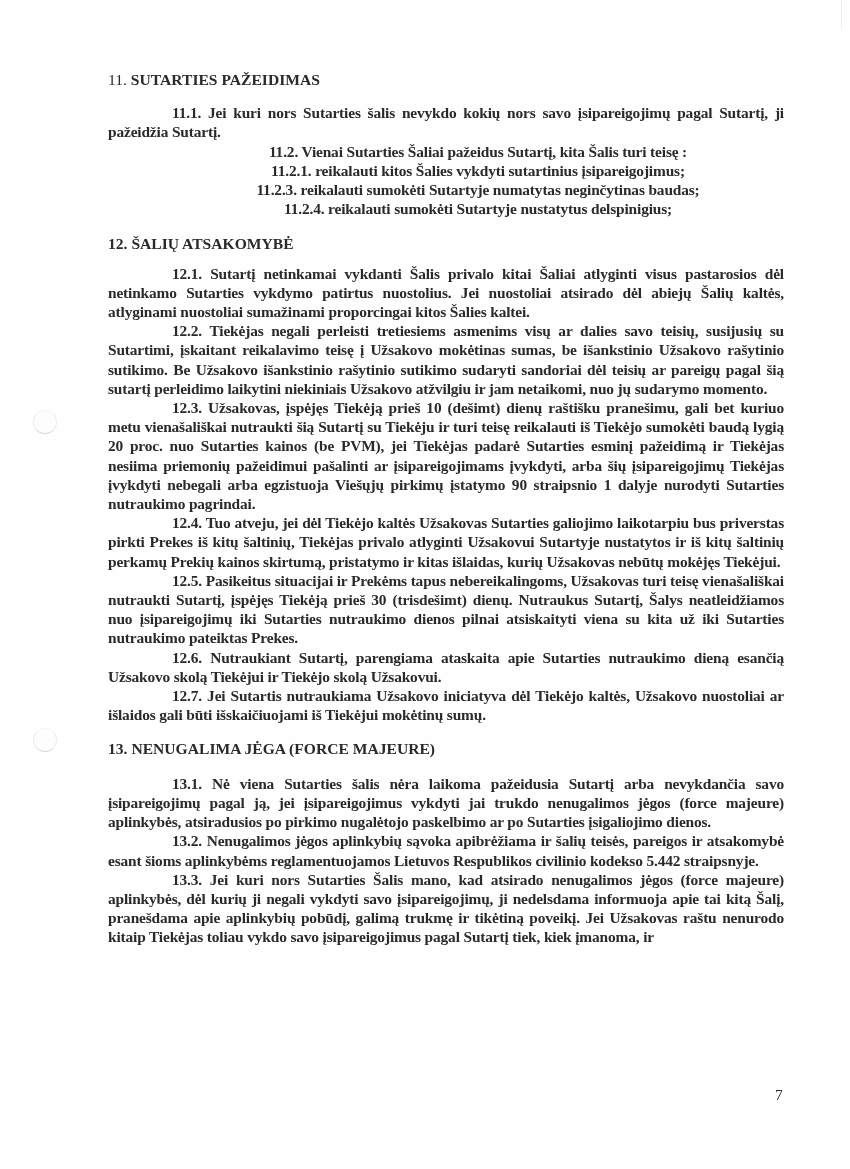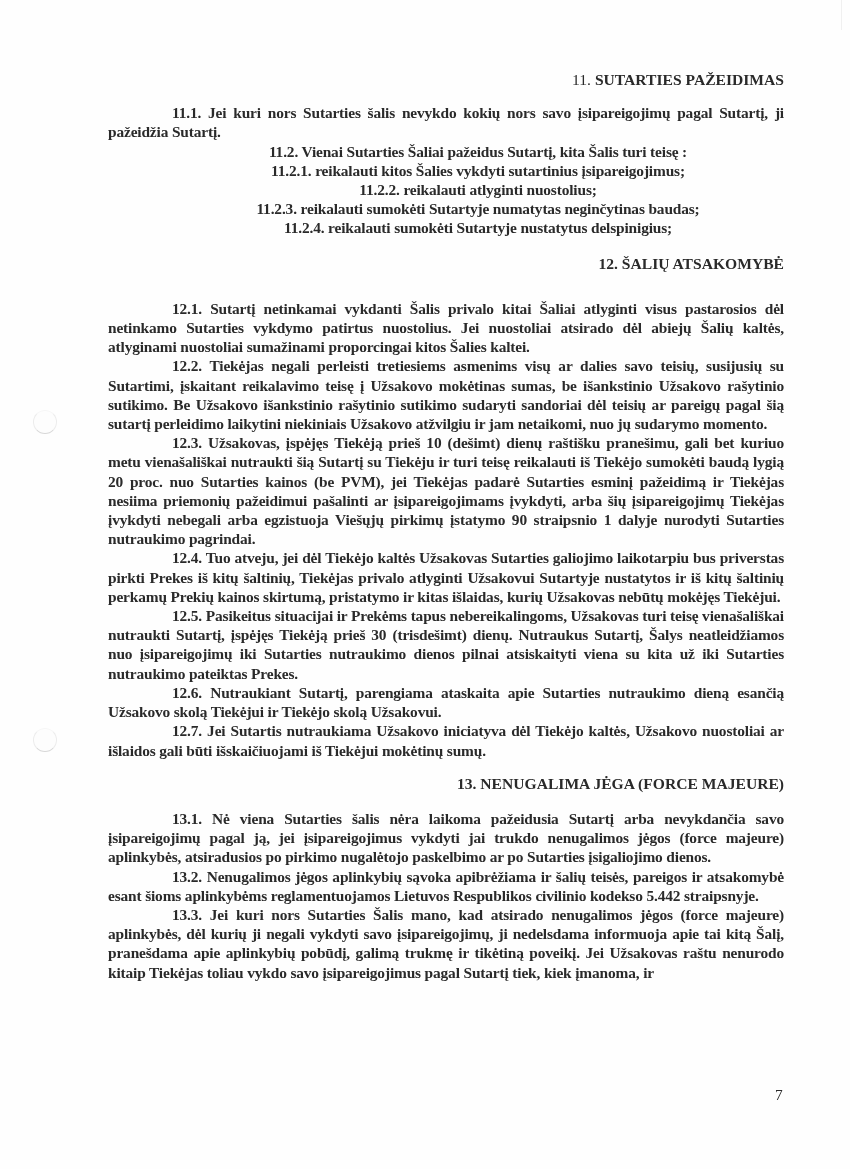--- a/index.html
+++ b/index.html
@@ -33,7 +33,7 @@
       letter-spacing: -0.15px;
     }
     .heading {
-      text-align: right;
+      text-align: left;
       font-weight: bold;
       font-size: 15.6px;
       margin: 0;

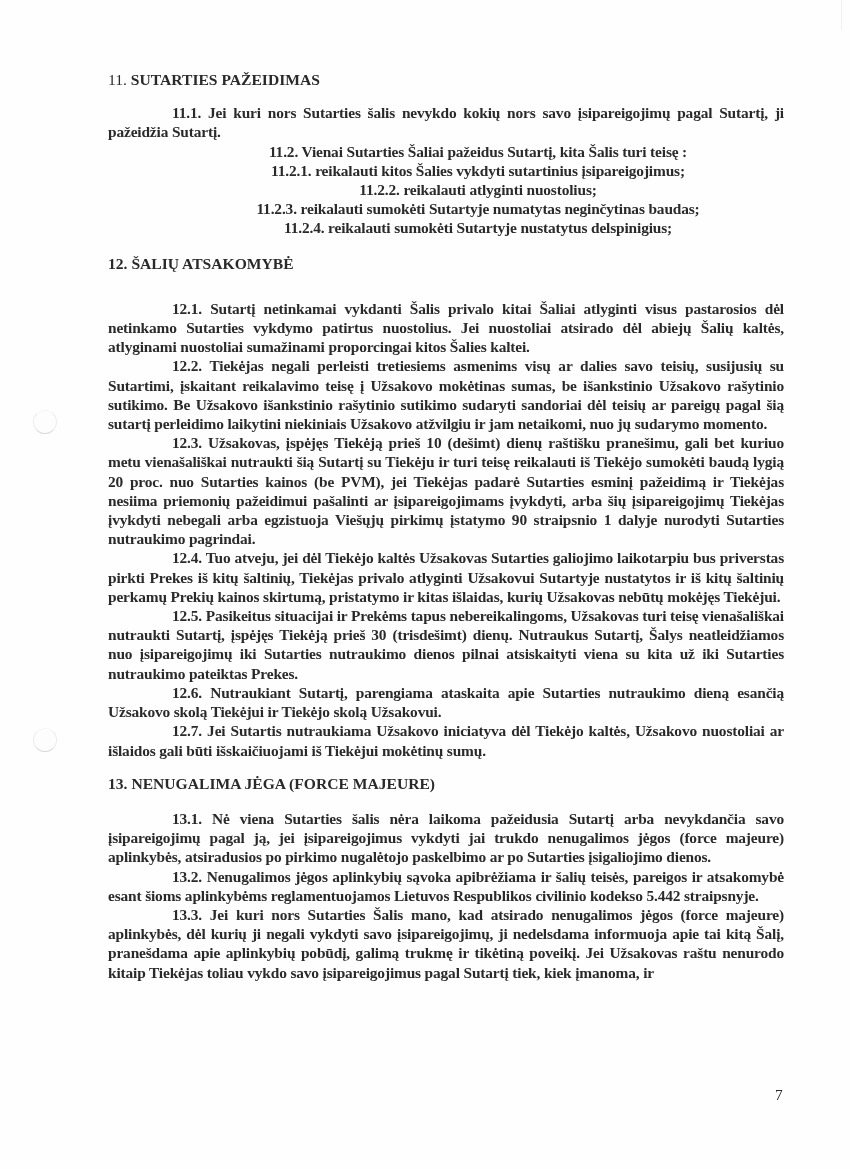--- a/index.html
+++ b/index.html
@@ -98,7 +98,6 @@
       <p class="indent">11.1. Jei kuri nors Sutarties šalis nevykdo kokių nors savo įsipareigojimų pagal Sutartį, ji pažeidžia Sutartį.</p>
       <p class="sub">11.2. Vienai Sutarties Šaliai pažeidus Sutartį, kita Šalis turi teisę :</p>
       <p class="sub">11.2.1. reikalauti kitos Šalies vykdyti sutartinius įsipareigojimus;</p>
-      <p class="sub">11.2.2. reikalauti atlyginti nuostolius;</p>
       <p class="sub">11.2.3. reikalauti sumokėti Sutartyje numatytas neginčytinas baudas;</p>
       <p class="sub">11.2.4. reikalauti sumokėti Sutartyje nustatytus delspinigius;</p>
     </section>

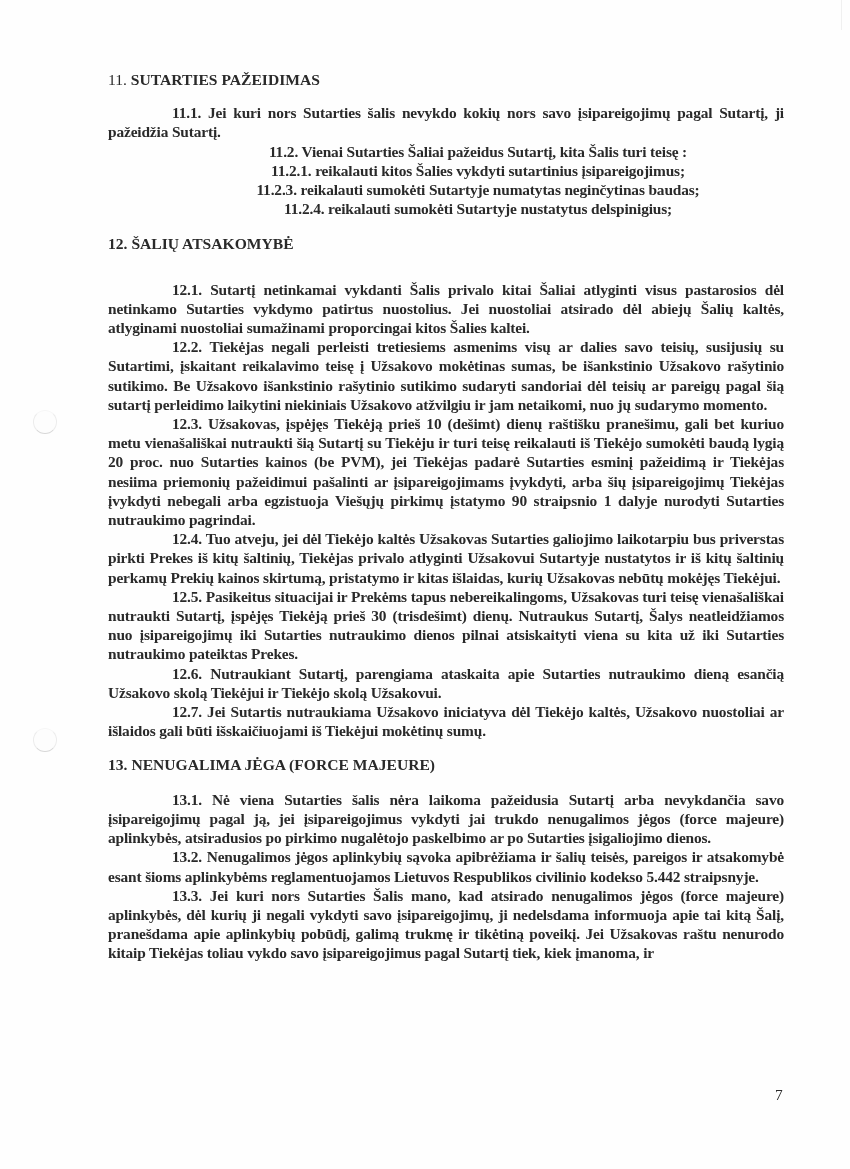--- a/index.html
+++ b/index.html
@@ -42,7 +42,7 @@
     }
     .heading .num { font-weight: normal; }
     .h11 { margin-bottom: 14px; }
-    .h12 { margin-top: 16px; margin-bottom: 26px; }
+    .h12 { margin-top: 16px; margin-bottom: 10px; }
     .h13 { margin-top: 14px; margin-bottom: 16px; }
     p {
       margin: 0;

